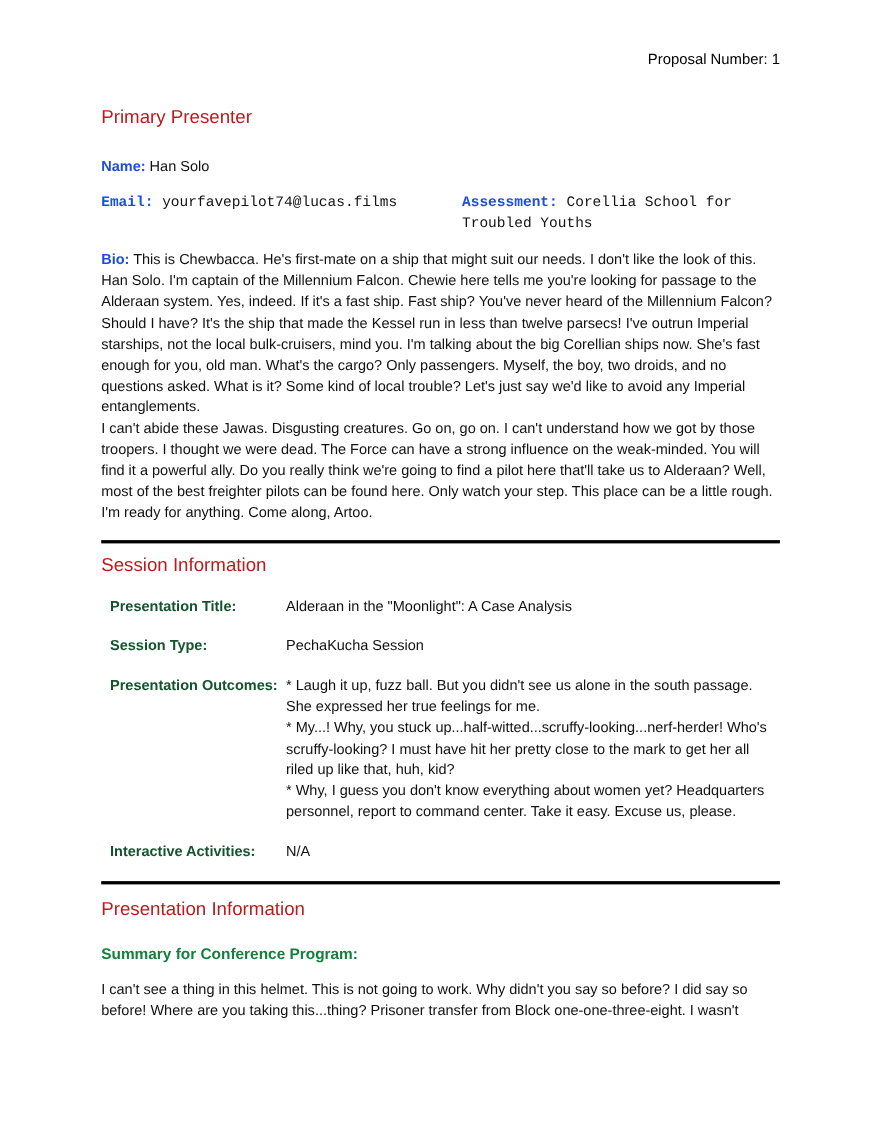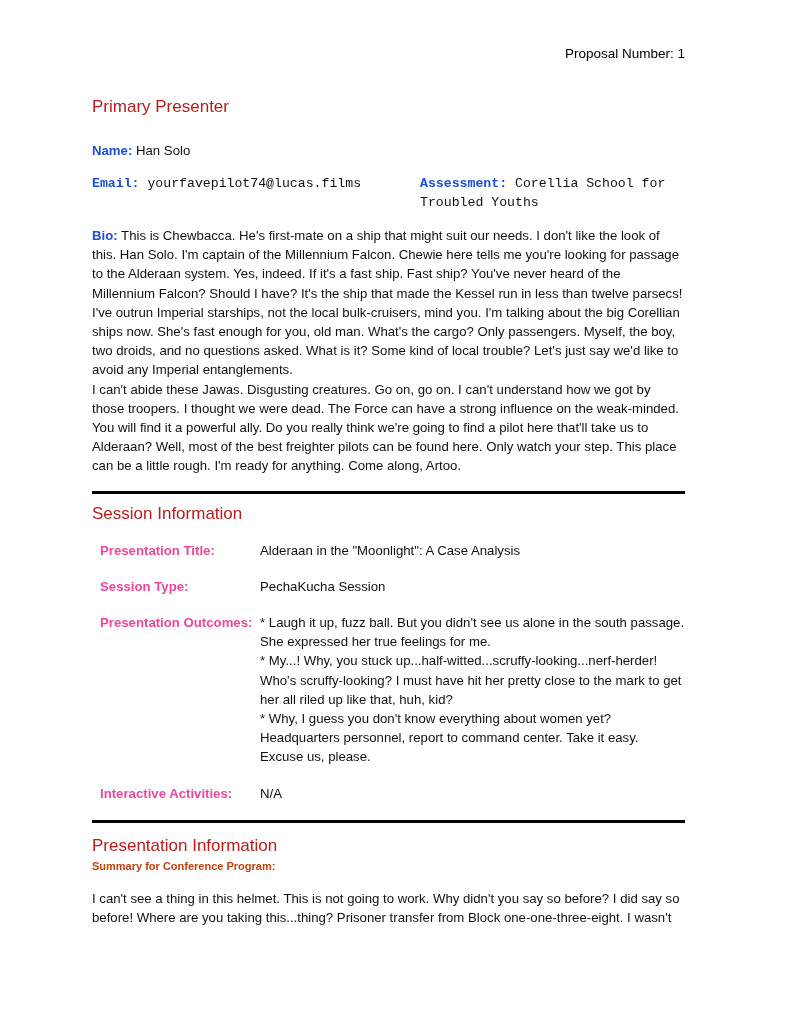--- a/index.html
+++ b/index.html
@@ -12,7 +12,7 @@
   }
   .page {
     width: 791px; height: 896px;
-    padding: 44px 106px 0 92px;
+    padding: 44px 82px 0 92px;
   }
   .proposal-number {
     text-align: right;

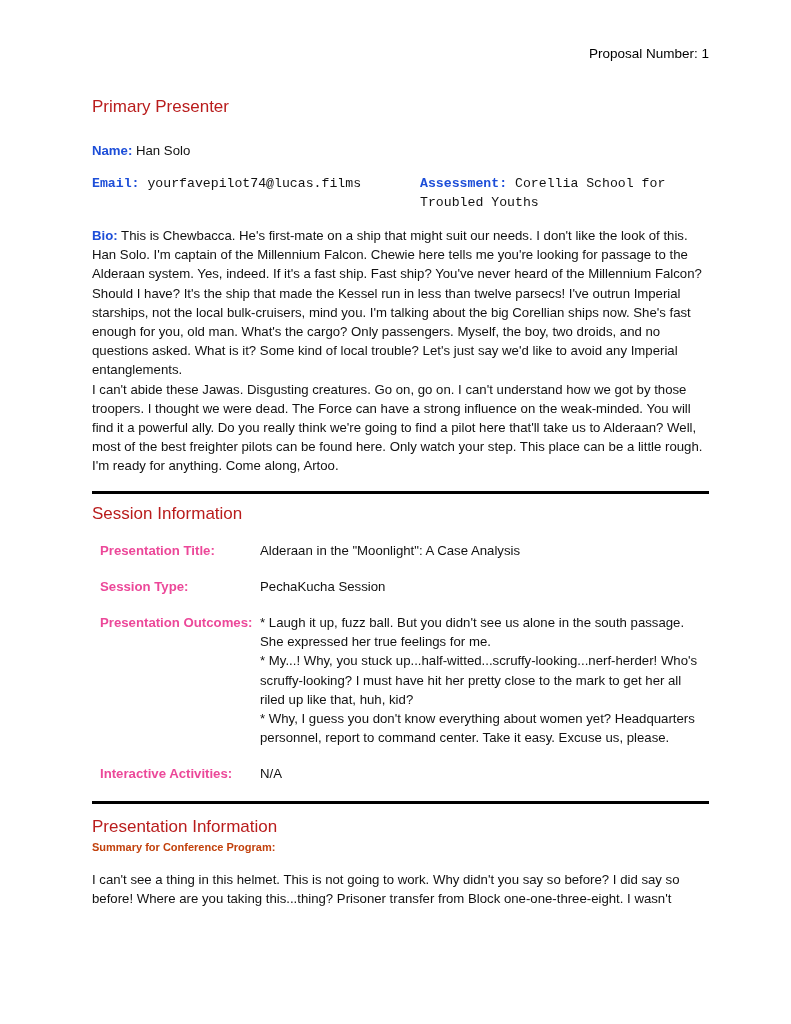--- a/index.html
+++ b/index.html
@@ -53,7 +53,7 @@
     font-weight: bold;
     font-size: 13.2px;
     line-height: 19.2px;
-    color: #ec4899;
+    color: #14532d;
   }
   .info-value {
     flex: 1;

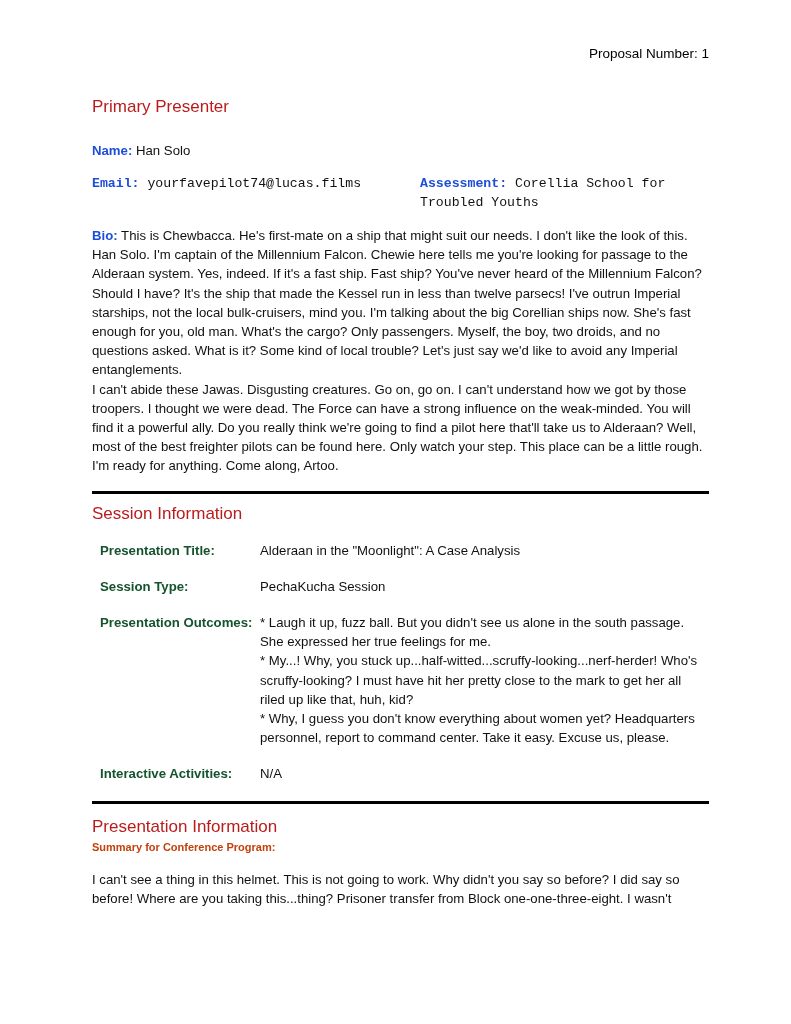--- a/index.html
+++ b/index.html
@@ -63,10 +63,11 @@
   }
   .h-presentation { margin-top: 12px; }
   .summary-label {
+    margin-top: 20px;
     font-weight: bold;
-    font-size: 11px;
+    font-size: 14px;
     line-height: 19px;
-    color: #c2410c;
+    color: #15803d;
   }
   .summary-text {
     margin-top: 13px;

